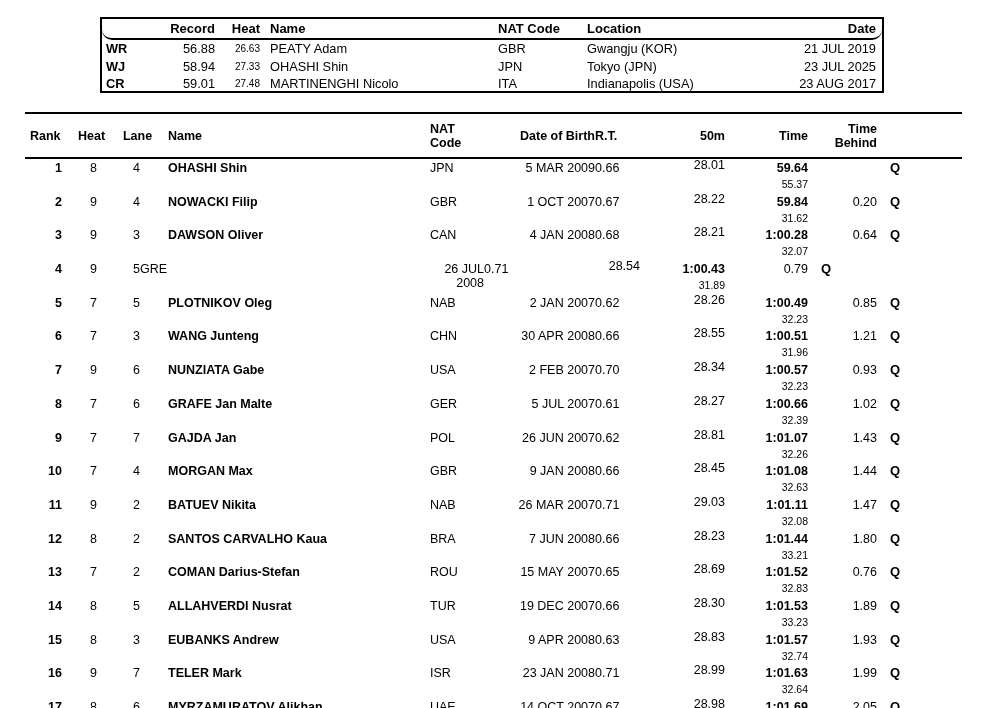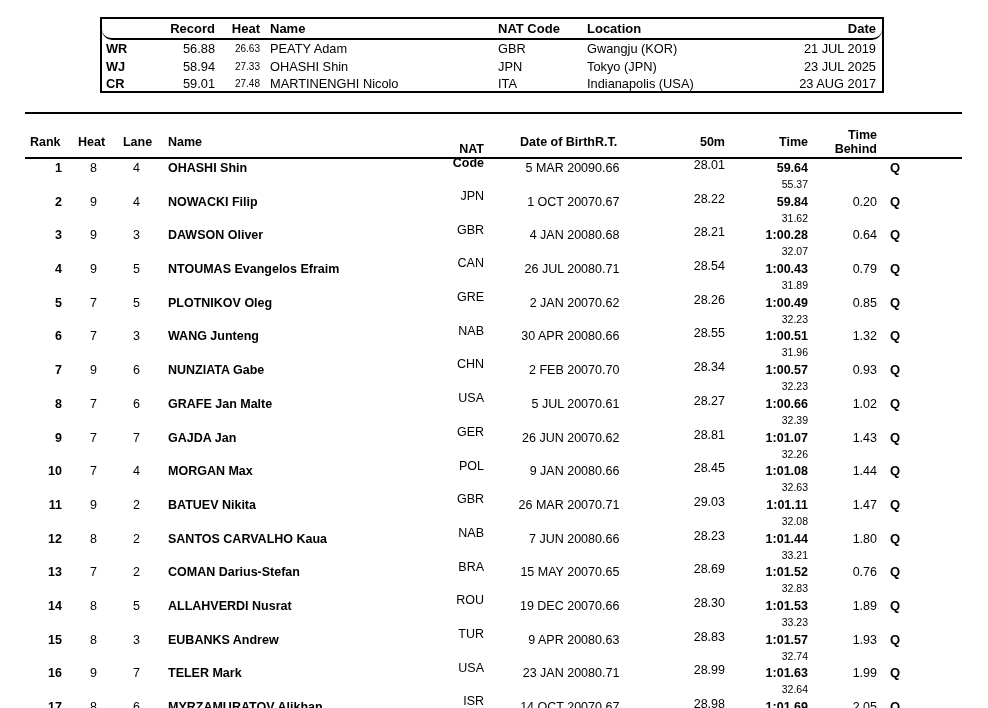--- a/index.html
+++ b/index.html
@@ -36,7 +36,7 @@
   .c-heat   { text-align:right; }
   .c-lane   { text-align:right; }
   .c-name   { text-align:left; padding-left:28px; font-weight:bold; }
-  .c-nat    { text-align:right;margin-top:28px; }
+  .c-nat    { text-align:left; }
   .c-dob    { text-align:right; }
   .c-rt     { text-align:left; }
   .c-fifty  { text-align:right; position:relative; top:-3px; }

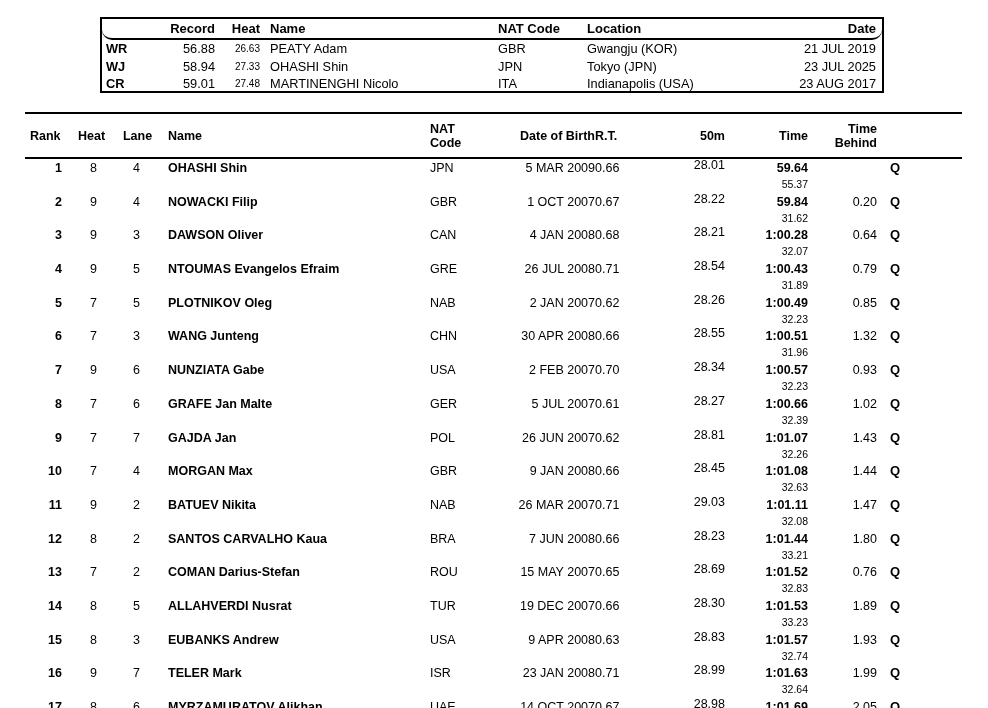--- a/index.html
+++ b/index.html
@@ -170,7 +170,6 @@
           <div class="c-rank">4</div>
           <div class="c-heat">9</div>
           <div class="c-lane">5</div>
-          <div class="c-name">NTOUMAS Evangelos Efraim</div>
           <div class="c-nat">GRE</div>
           <div class="c-dob">26 JUL 2008</div>
           <div class="c-rt">0.71</div>

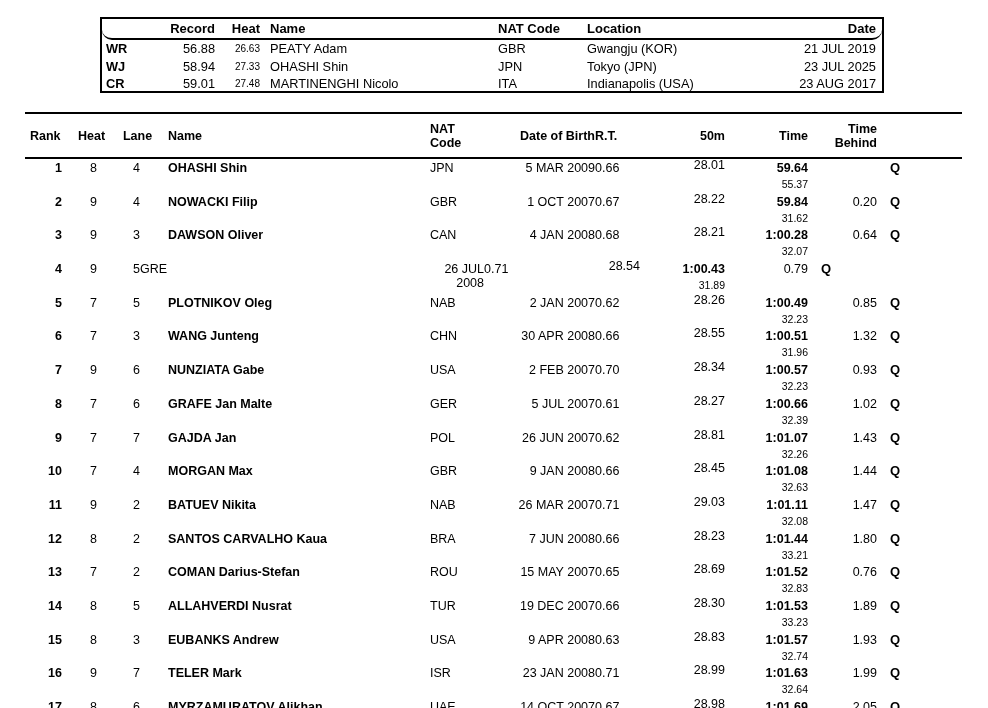--- a/index.html
+++ b/index.html
@@ -210,7 +210,7 @@
             <div>1:00.51</div>
             <div class="c-split">31.96</div>
           </div>
-          <div class="c-behind">1.32</div>
+          <div class="c-behind">1.21</div>
           <div class="c-q">Q</div>
         </div>
         <div class="res-grid res-row">

